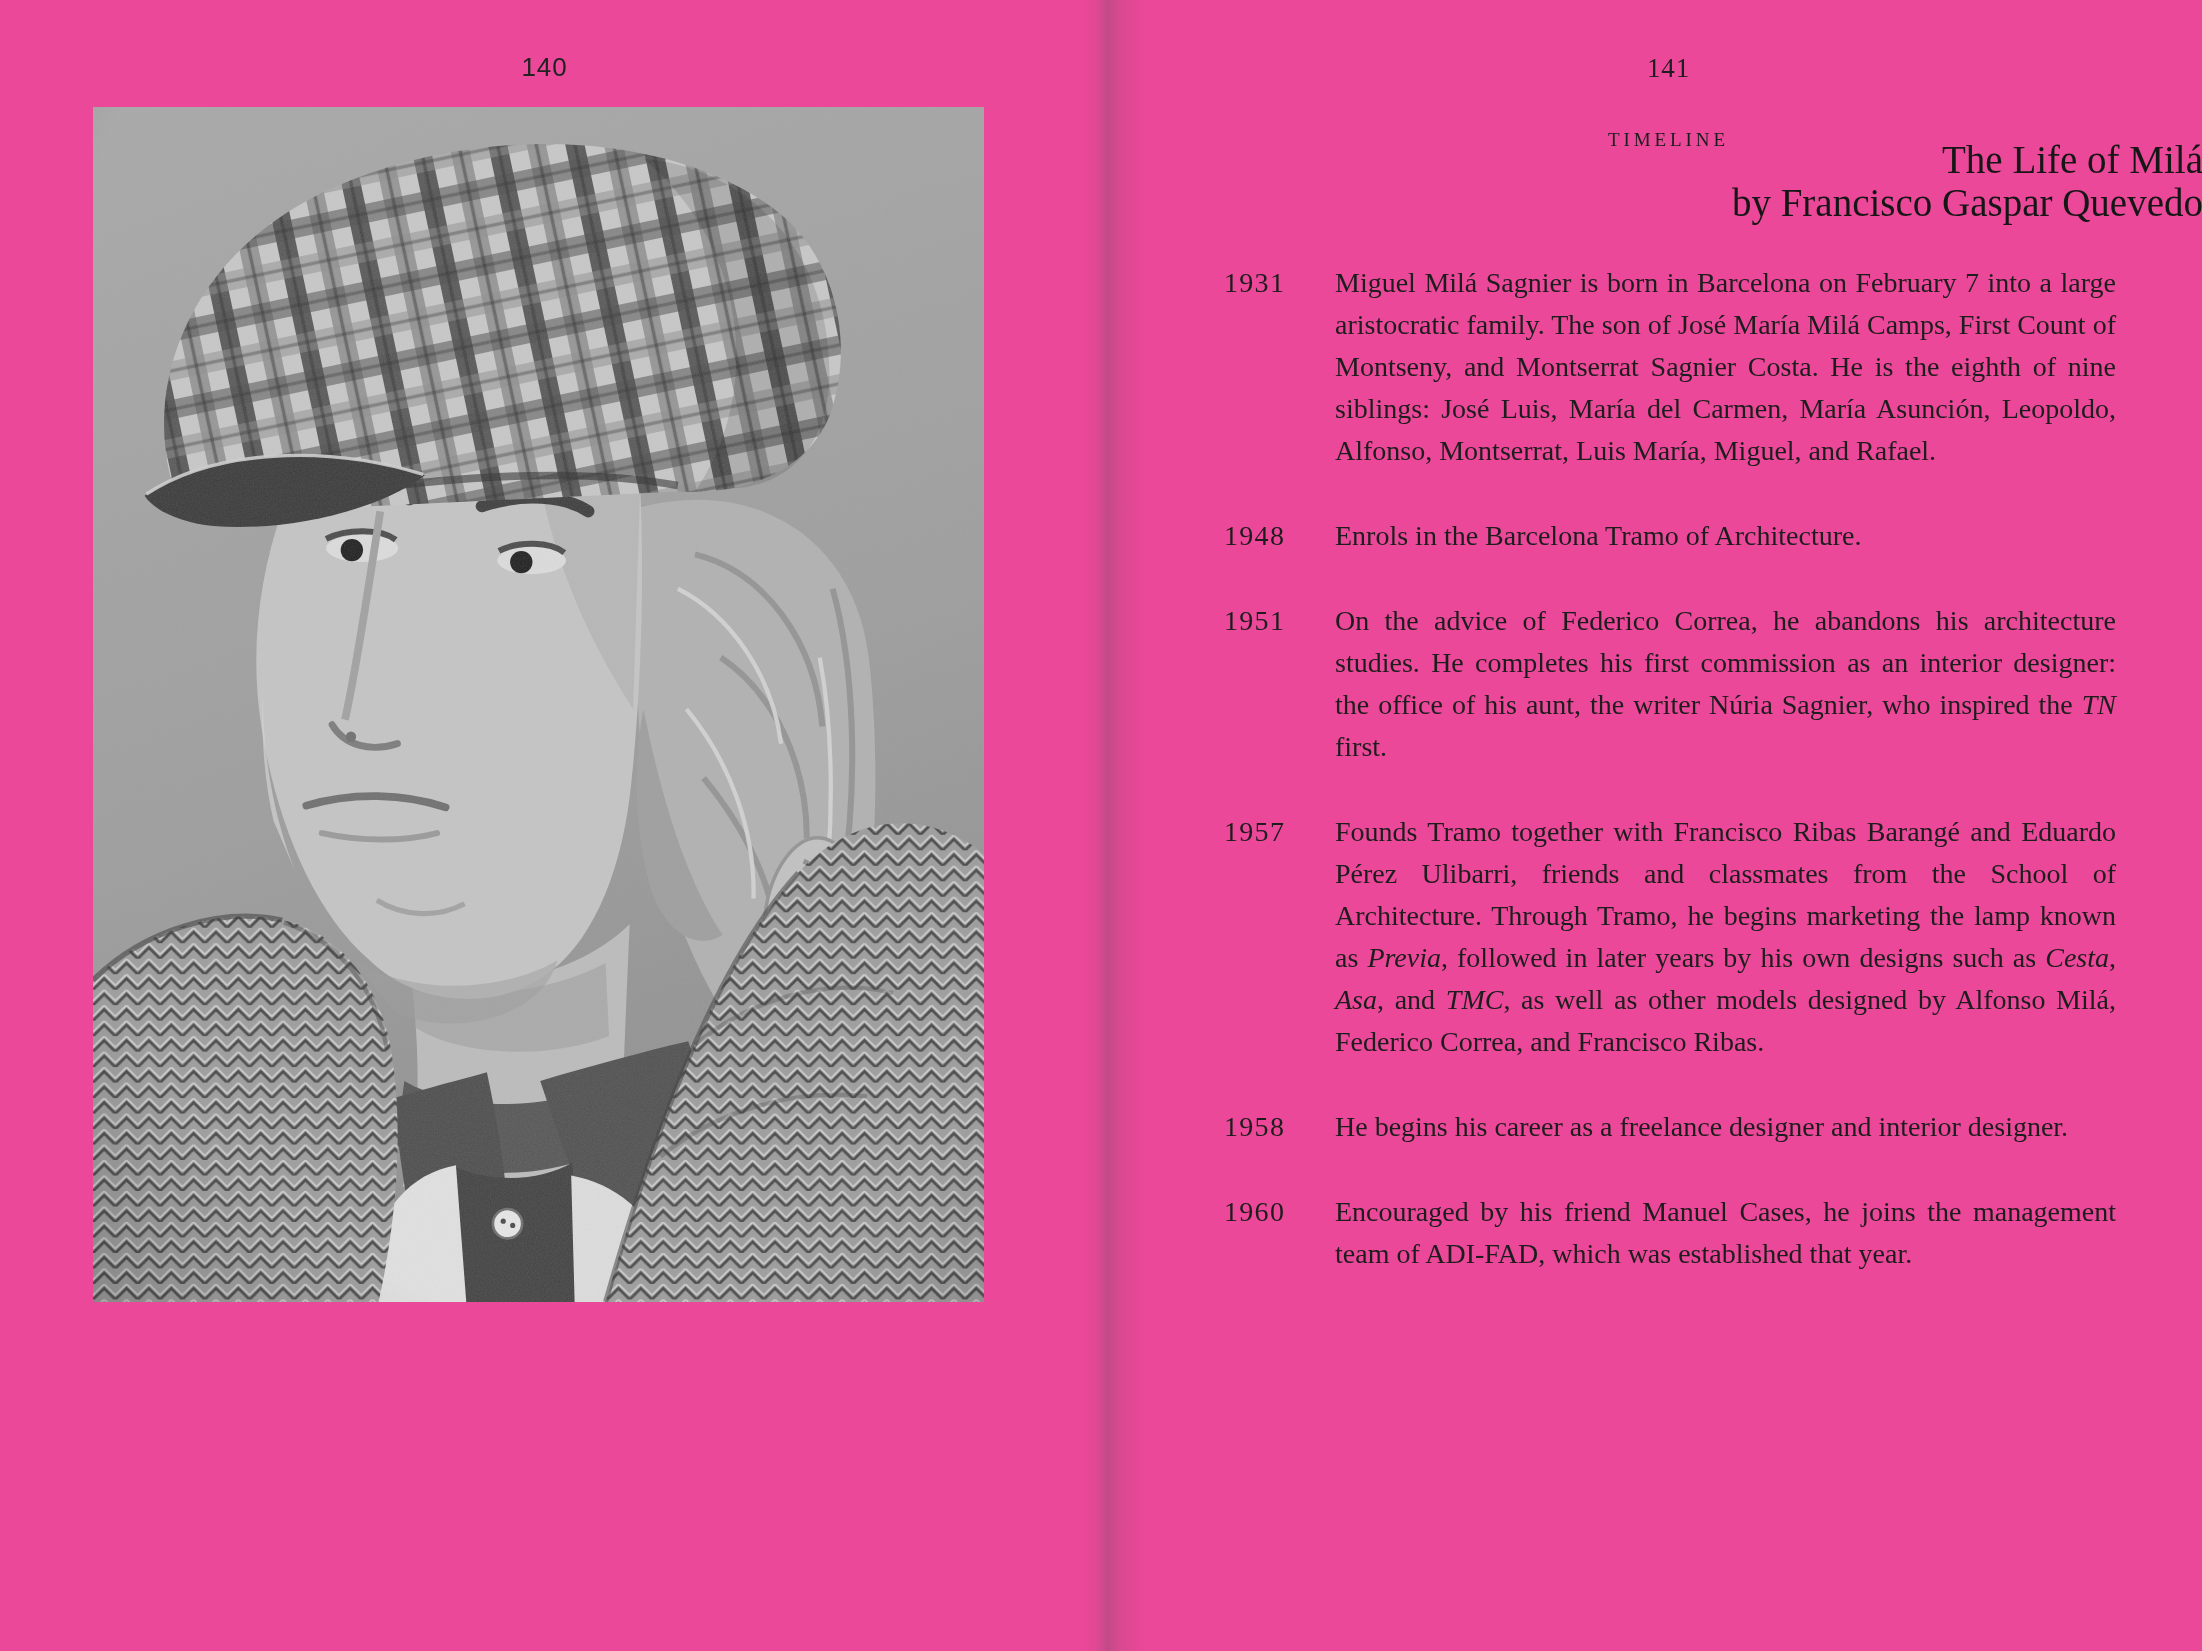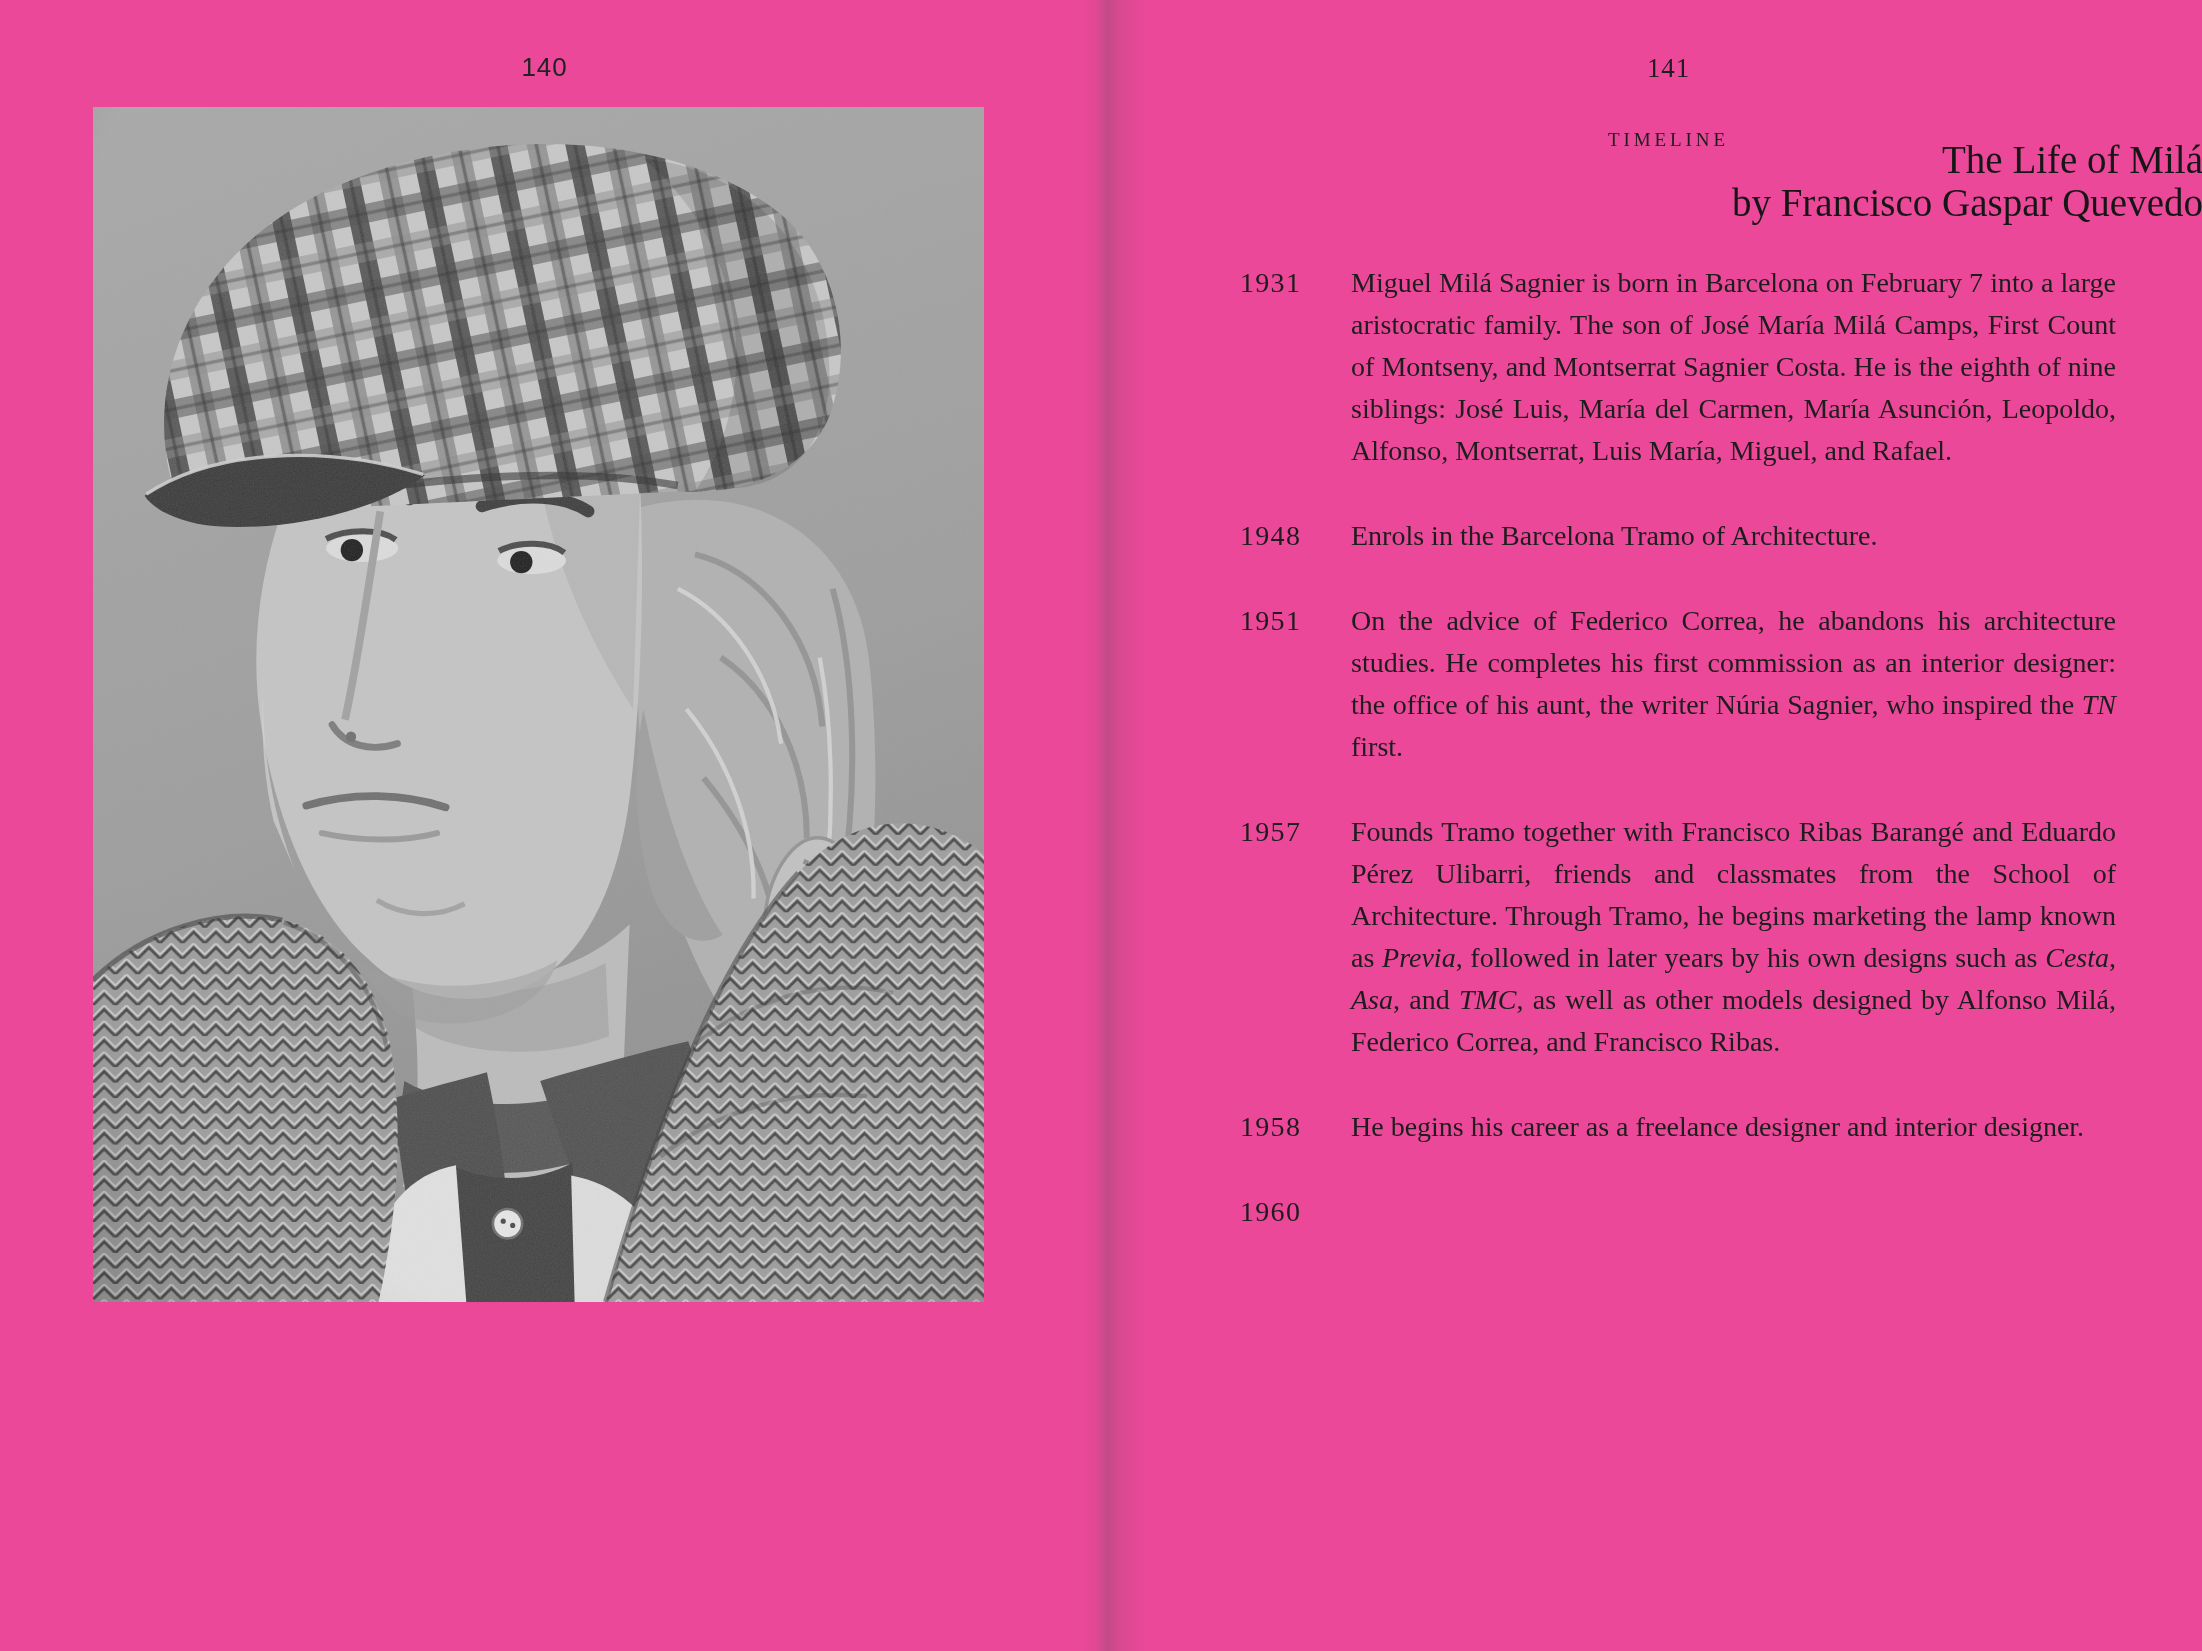--- a/index.html
+++ b/index.html
@@ -62,7 +62,6 @@
   .entry .year{
     flex:0 0 111px;width:111px;
     letter-spacing:1.3px;
-    margin-left:16px;
   }
   .entry .text{
     flex:1 1 auto;

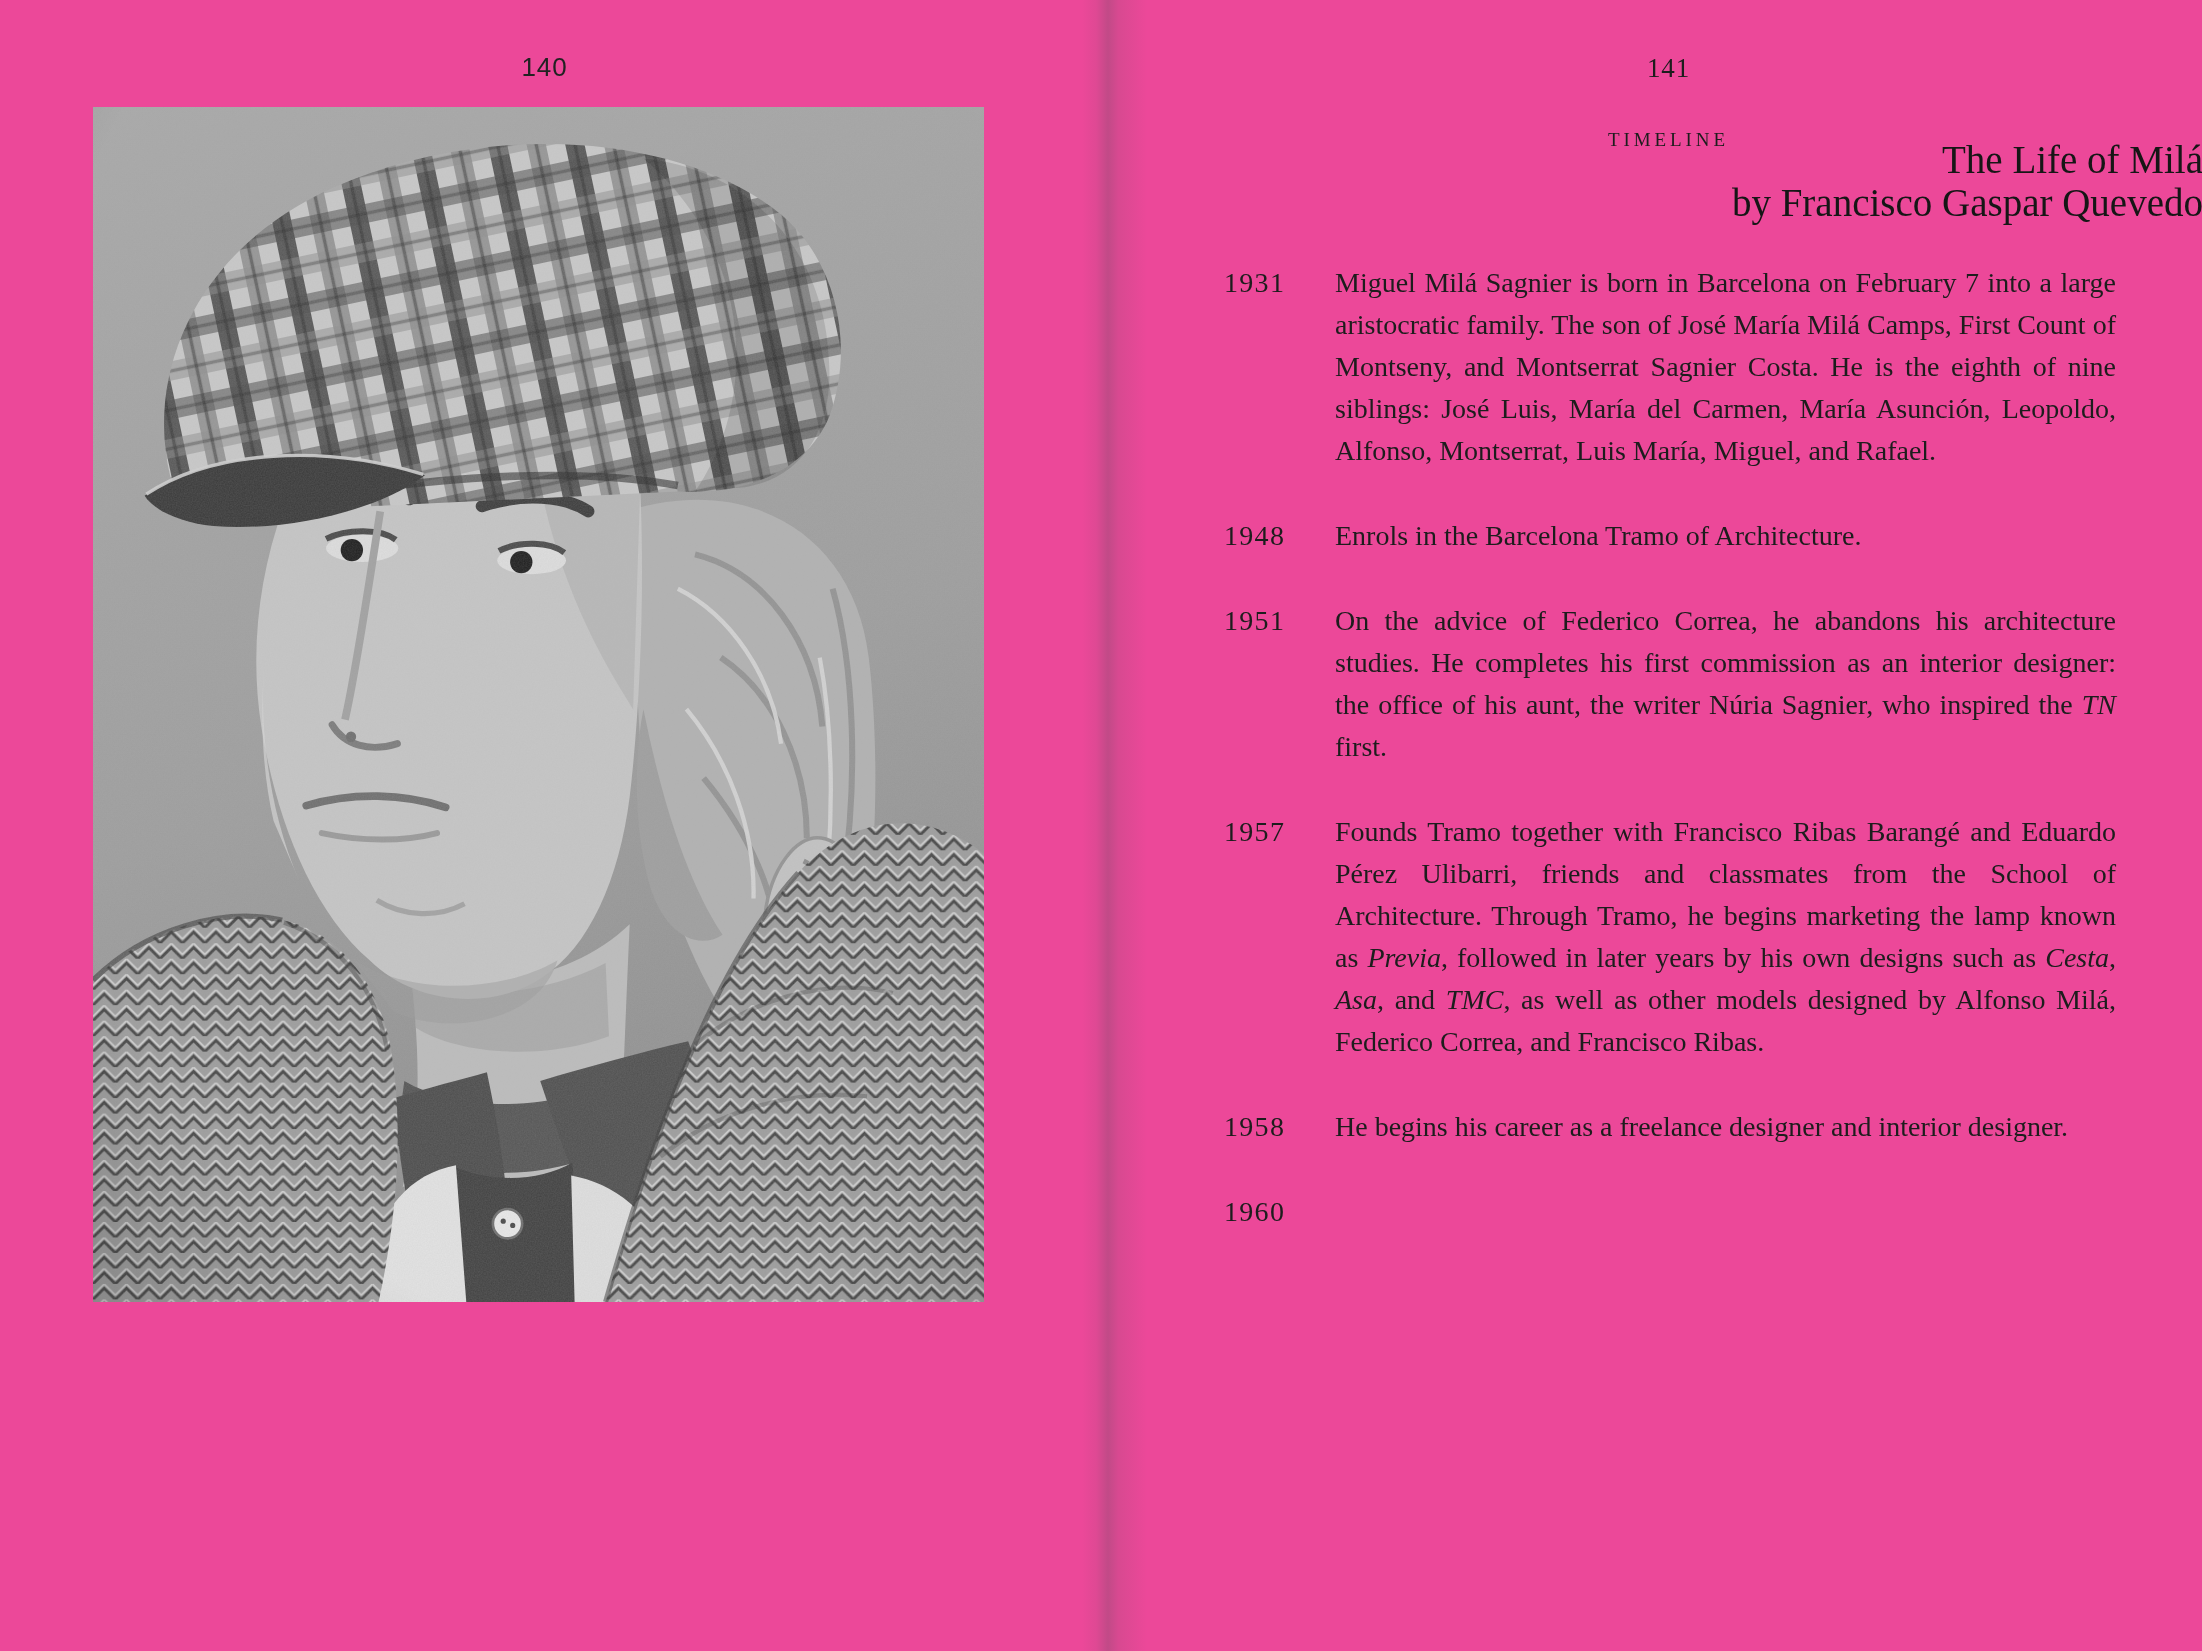--- a/index.html
+++ b/index.html
@@ -219,6 +219,7 @@
         </div>
         <div class="entry">
           <div class="year">1960</div>
+          <div class="text"><span>Encouraged by his friend Manuel Cases, he joins the manage­ment team of ADI-FAD, which was established that year.</span></div>
         </div>
       </div>
   </section>

